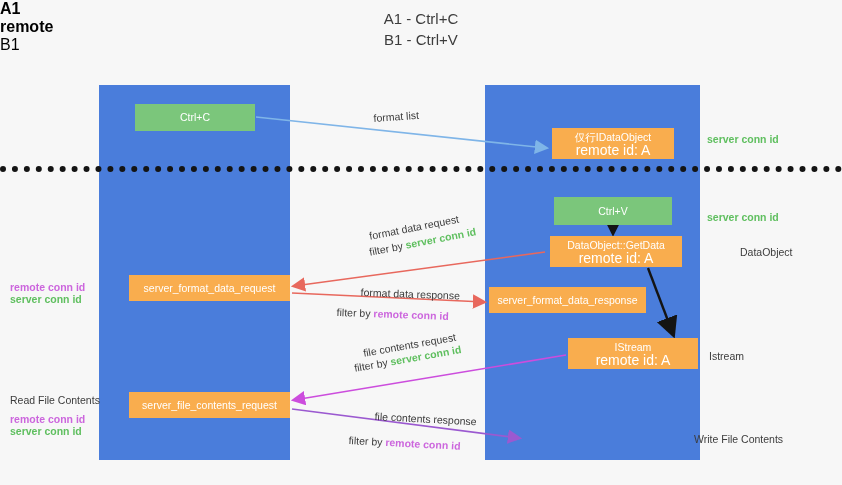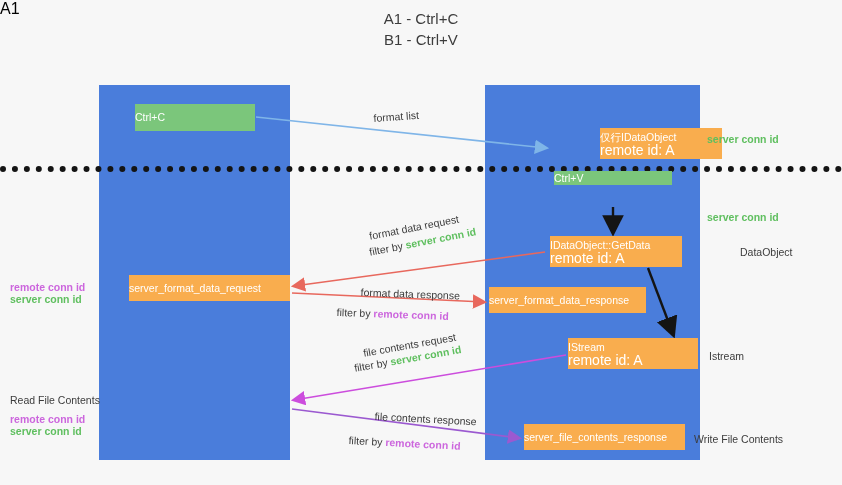--- a/index.html
+++ b/index.html
@@ -15,7 +15,7 @@
   .lane{position:absolute;background:#4a7ddb;}
   #lane-a1{left:99px;top:85px;width:191px;height:375px;}
   #lane-b1{left:485px;top:85px;width:215px;height:375px;}
-  #head-a1{left:124px;top:58px;width:140px;}
+  #head-a1{left:124px;top:58px;width:140px;font-weight:bold;}
   #head-b1{left:522px;top:58px;width:140px;}
 
   #title{position:absolute;left:251px;top:8px;width:340px;text-align:center;

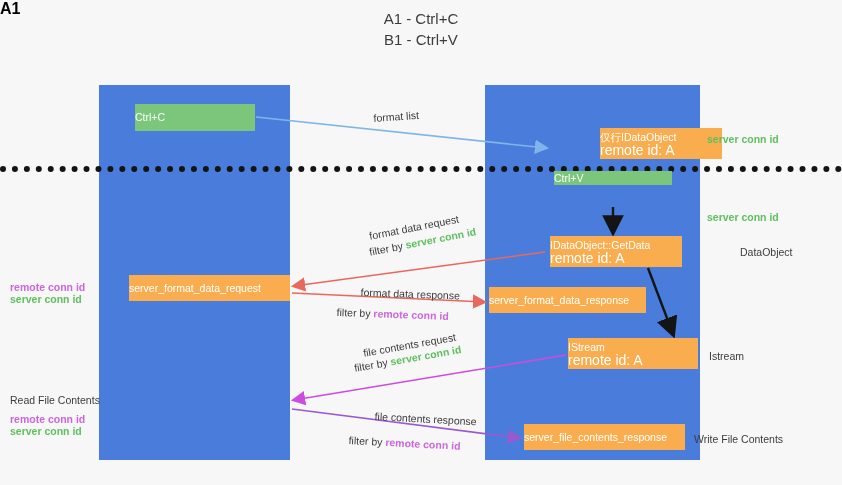--- a/index.html
+++ b/index.html
@@ -80,6 +80,7 @@
 
   <div id="head-a1">
     <div>A1</div>
+    <div>remote</div>
   </div>
   <div id="head-b1">
   </div>

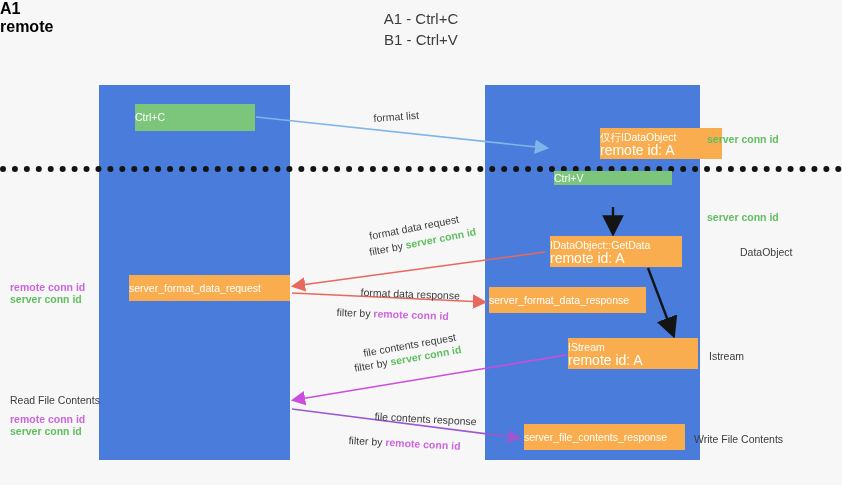--- a/index.html
+++ b/index.html
@@ -83,6 +83,7 @@
     <div>remote</div>
   </div>
   <div id="head-b1">
+    <div>B1</div>
   </div>
 
   <div id="lane-a1" class="lane"></div>

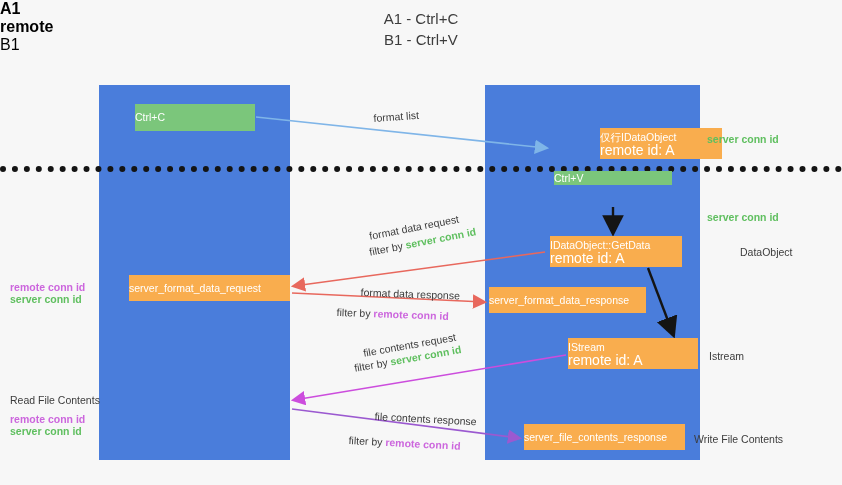--- a/index.html
+++ b/index.html
@@ -22,7 +22,7 @@
          color:#3c3c3c;font-size:15px;line-height:21px;}
 
   .node{position:absolute;box-sizing:border-box;display:flex;flex-direction:column;
-        align-items:flex-start;justify-content:center;color:#ffffff;font-size:10.5px;
+        align-items:center;justify-content:center;color:#ffffff;font-size:10.5px;
         line-height:12.5px;text-align:center;}
   .node.orange{background:#f9ad4e;}
   .node.green{background:#7bc67b;}

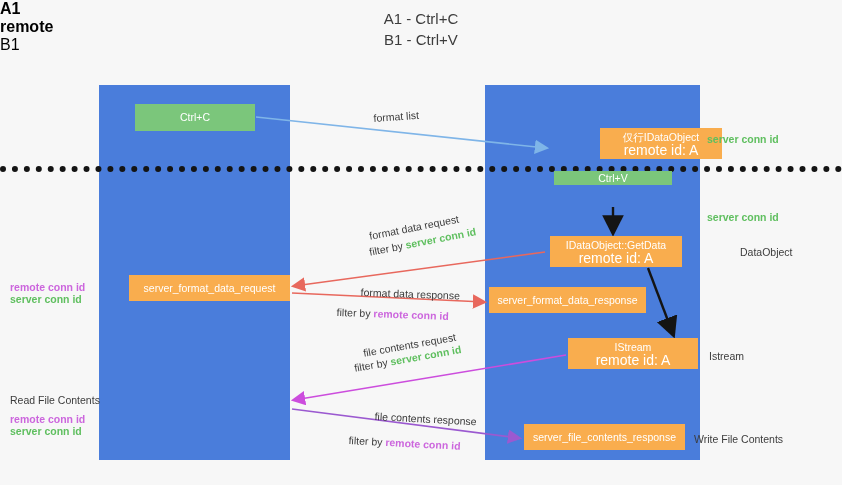--- a/index.html
+++ b/index.html
@@ -30,7 +30,7 @@
 
   #n-ctrlc{left:135px;top:104px;width:120px;height:27px;}
   #n-ctrlv{left:554px;top:171px;width:118px;height:14px;}
-  #n-idataobject{left:552px;top:128px;width:122px;height:31px;margin-left:48px;}
+  #n-idataobject{left:552px;top:128px;width:122px;height:31px;}
   #n-getdata{left:550px;top:236px;width:132px;height:31px;}
   #n-istream{left:568px;top:338px;width:130px;height:31px;}
   #n-fmtreq{left:129px;top:275px;width:161px;height:26px;}

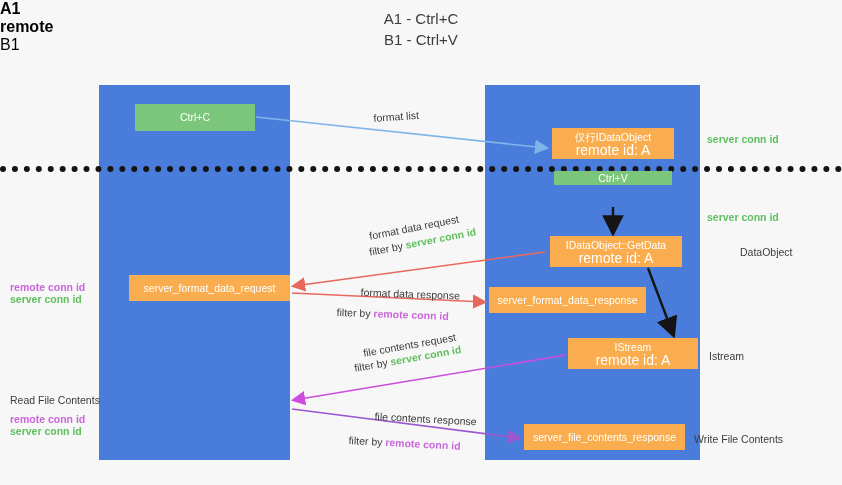--- a/index.html
+++ b/index.html
@@ -29,7 +29,7 @@
   .node .l2{font-size:14px;}
 
   #n-ctrlc{left:135px;top:104px;width:120px;height:27px;}
-  #n-ctrlv{left:554px;top:171px;width:118px;height:14px;}
+  #n-ctrlv{left:554px;top:197px;width:118px;height:28px;}
   #n-idataobject{left:552px;top:128px;width:122px;height:31px;}
   #n-getdata{left:550px;top:236px;width:132px;height:31px;}
   #n-istream{left:568px;top:338px;width:130px;height:31px;}

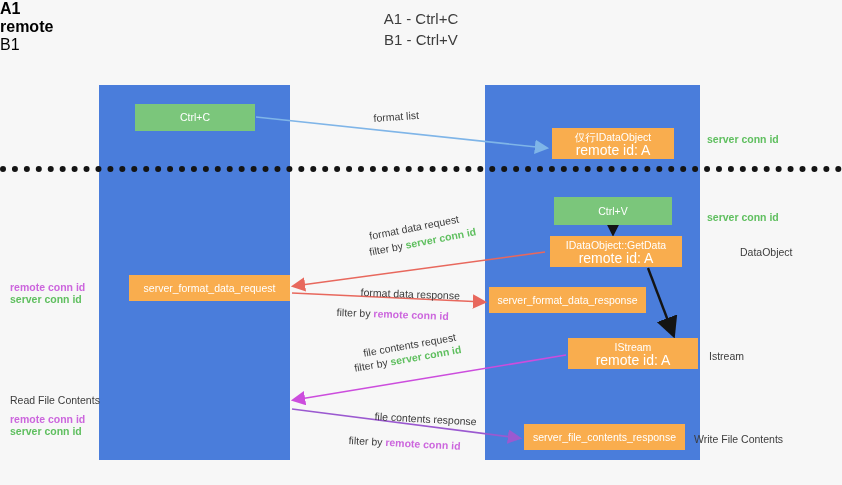--- a/index.html
+++ b/index.html
@@ -139,7 +139,7 @@
   </div>
 
   <div id="n-getdata" class="node orange">
-    <span>IDataObject::GetData</span>
+    <span>DataObject::GetData</span>
     <span class="l2">remote id: A</span>
   </div>
 

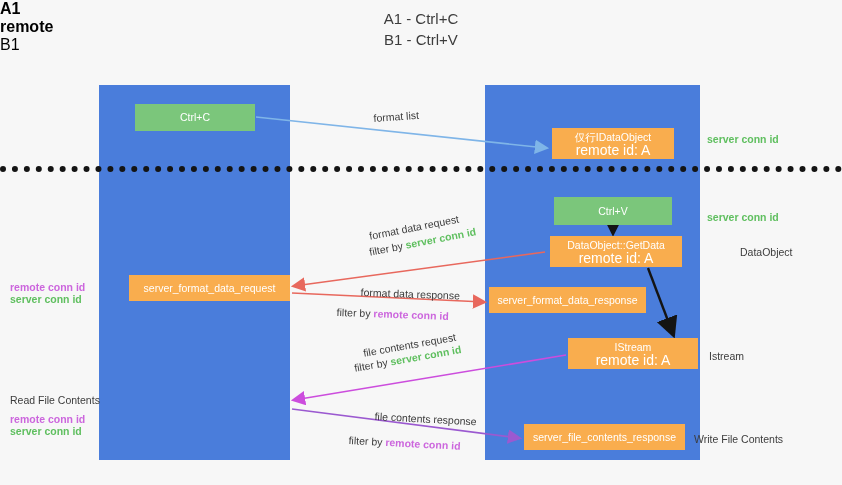--- a/index.html
+++ b/index.html
@@ -156,6 +156,9 @@
     <span>server_format_data_request</span>
   </div>
 
+  <div id="n-filereq" class="node orange">
+    <span>server_file_contents_request</span>
+  </div>
 
   <div id="n-fileresp" class="node orange">
     <span>server_file_contents_response</span>

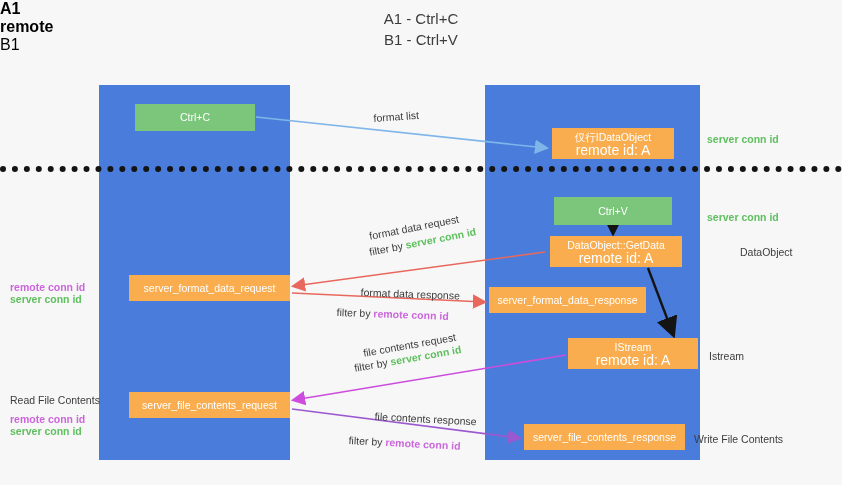--- a/index.html
+++ b/index.html
@@ -160,9 +160,6 @@
     <span>server_file_contents_request</span>
   </div>
 
-  <div id="n-fileresp" class="node orange">
-    <span>server_file_contents_response</span>
-  </div>
 
   <div id="cap-formatlist" class="cap">format list</div>
 

